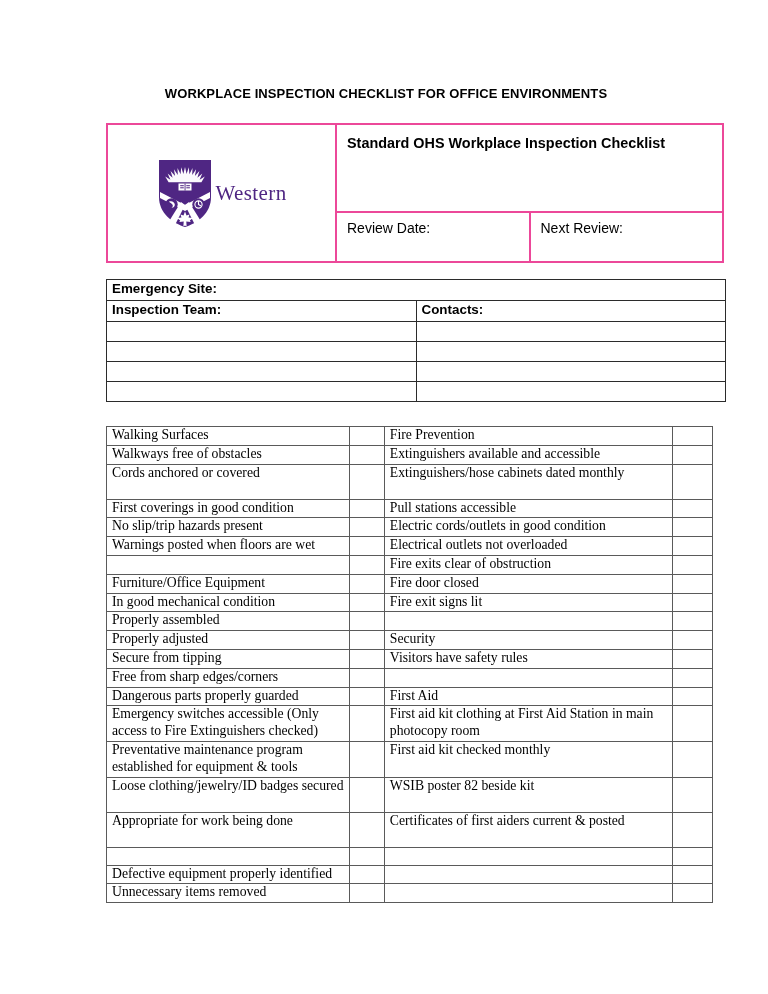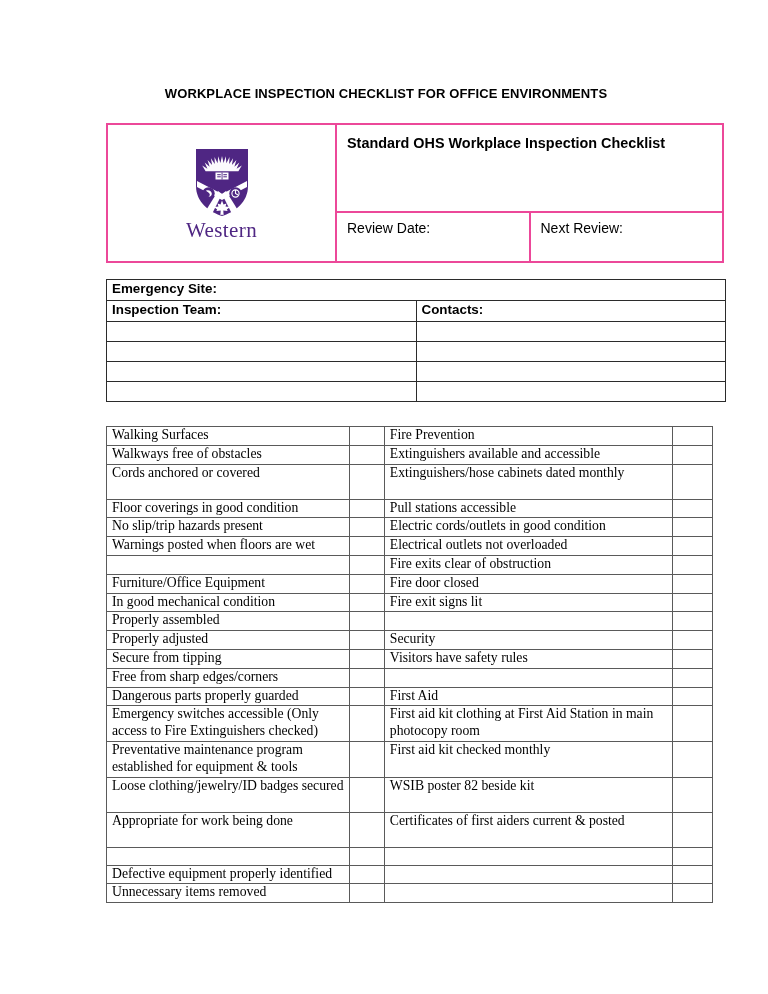--- a/index.html
+++ b/index.html
@@ -86,7 +86,7 @@
   
   .logo-wrap {
     display: flex;
-    flex-direction: column;
+    flex-direction: row;
     align-items: center;
     justify-content: center;
     gap: 1px;

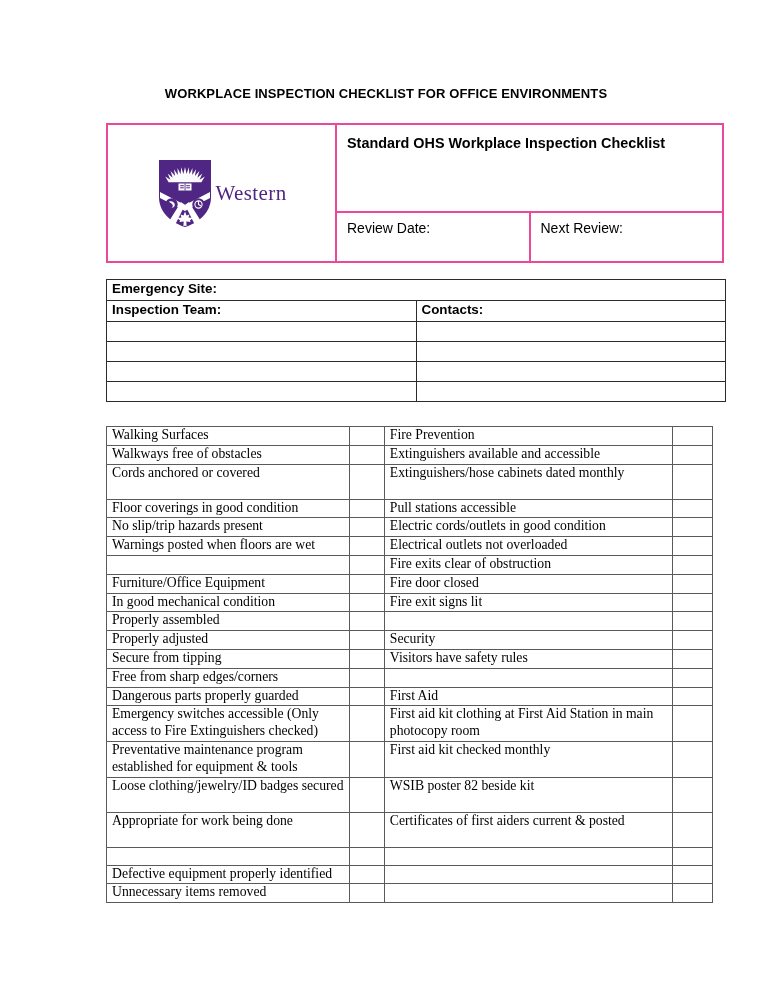--- a/index.html
+++ b/index.html
@@ -270,7 +270,7 @@
           <td class="r2"></td>
         </tr>
         <tr>
-          <td class="r1">Floor coverings in good condition</td>
+          <td class="r1">First coverings in good condition</td>
           <td class="r1"></td>
           <td class="r1">Pull stations accessible</td>
           <td class="r1"></td>

